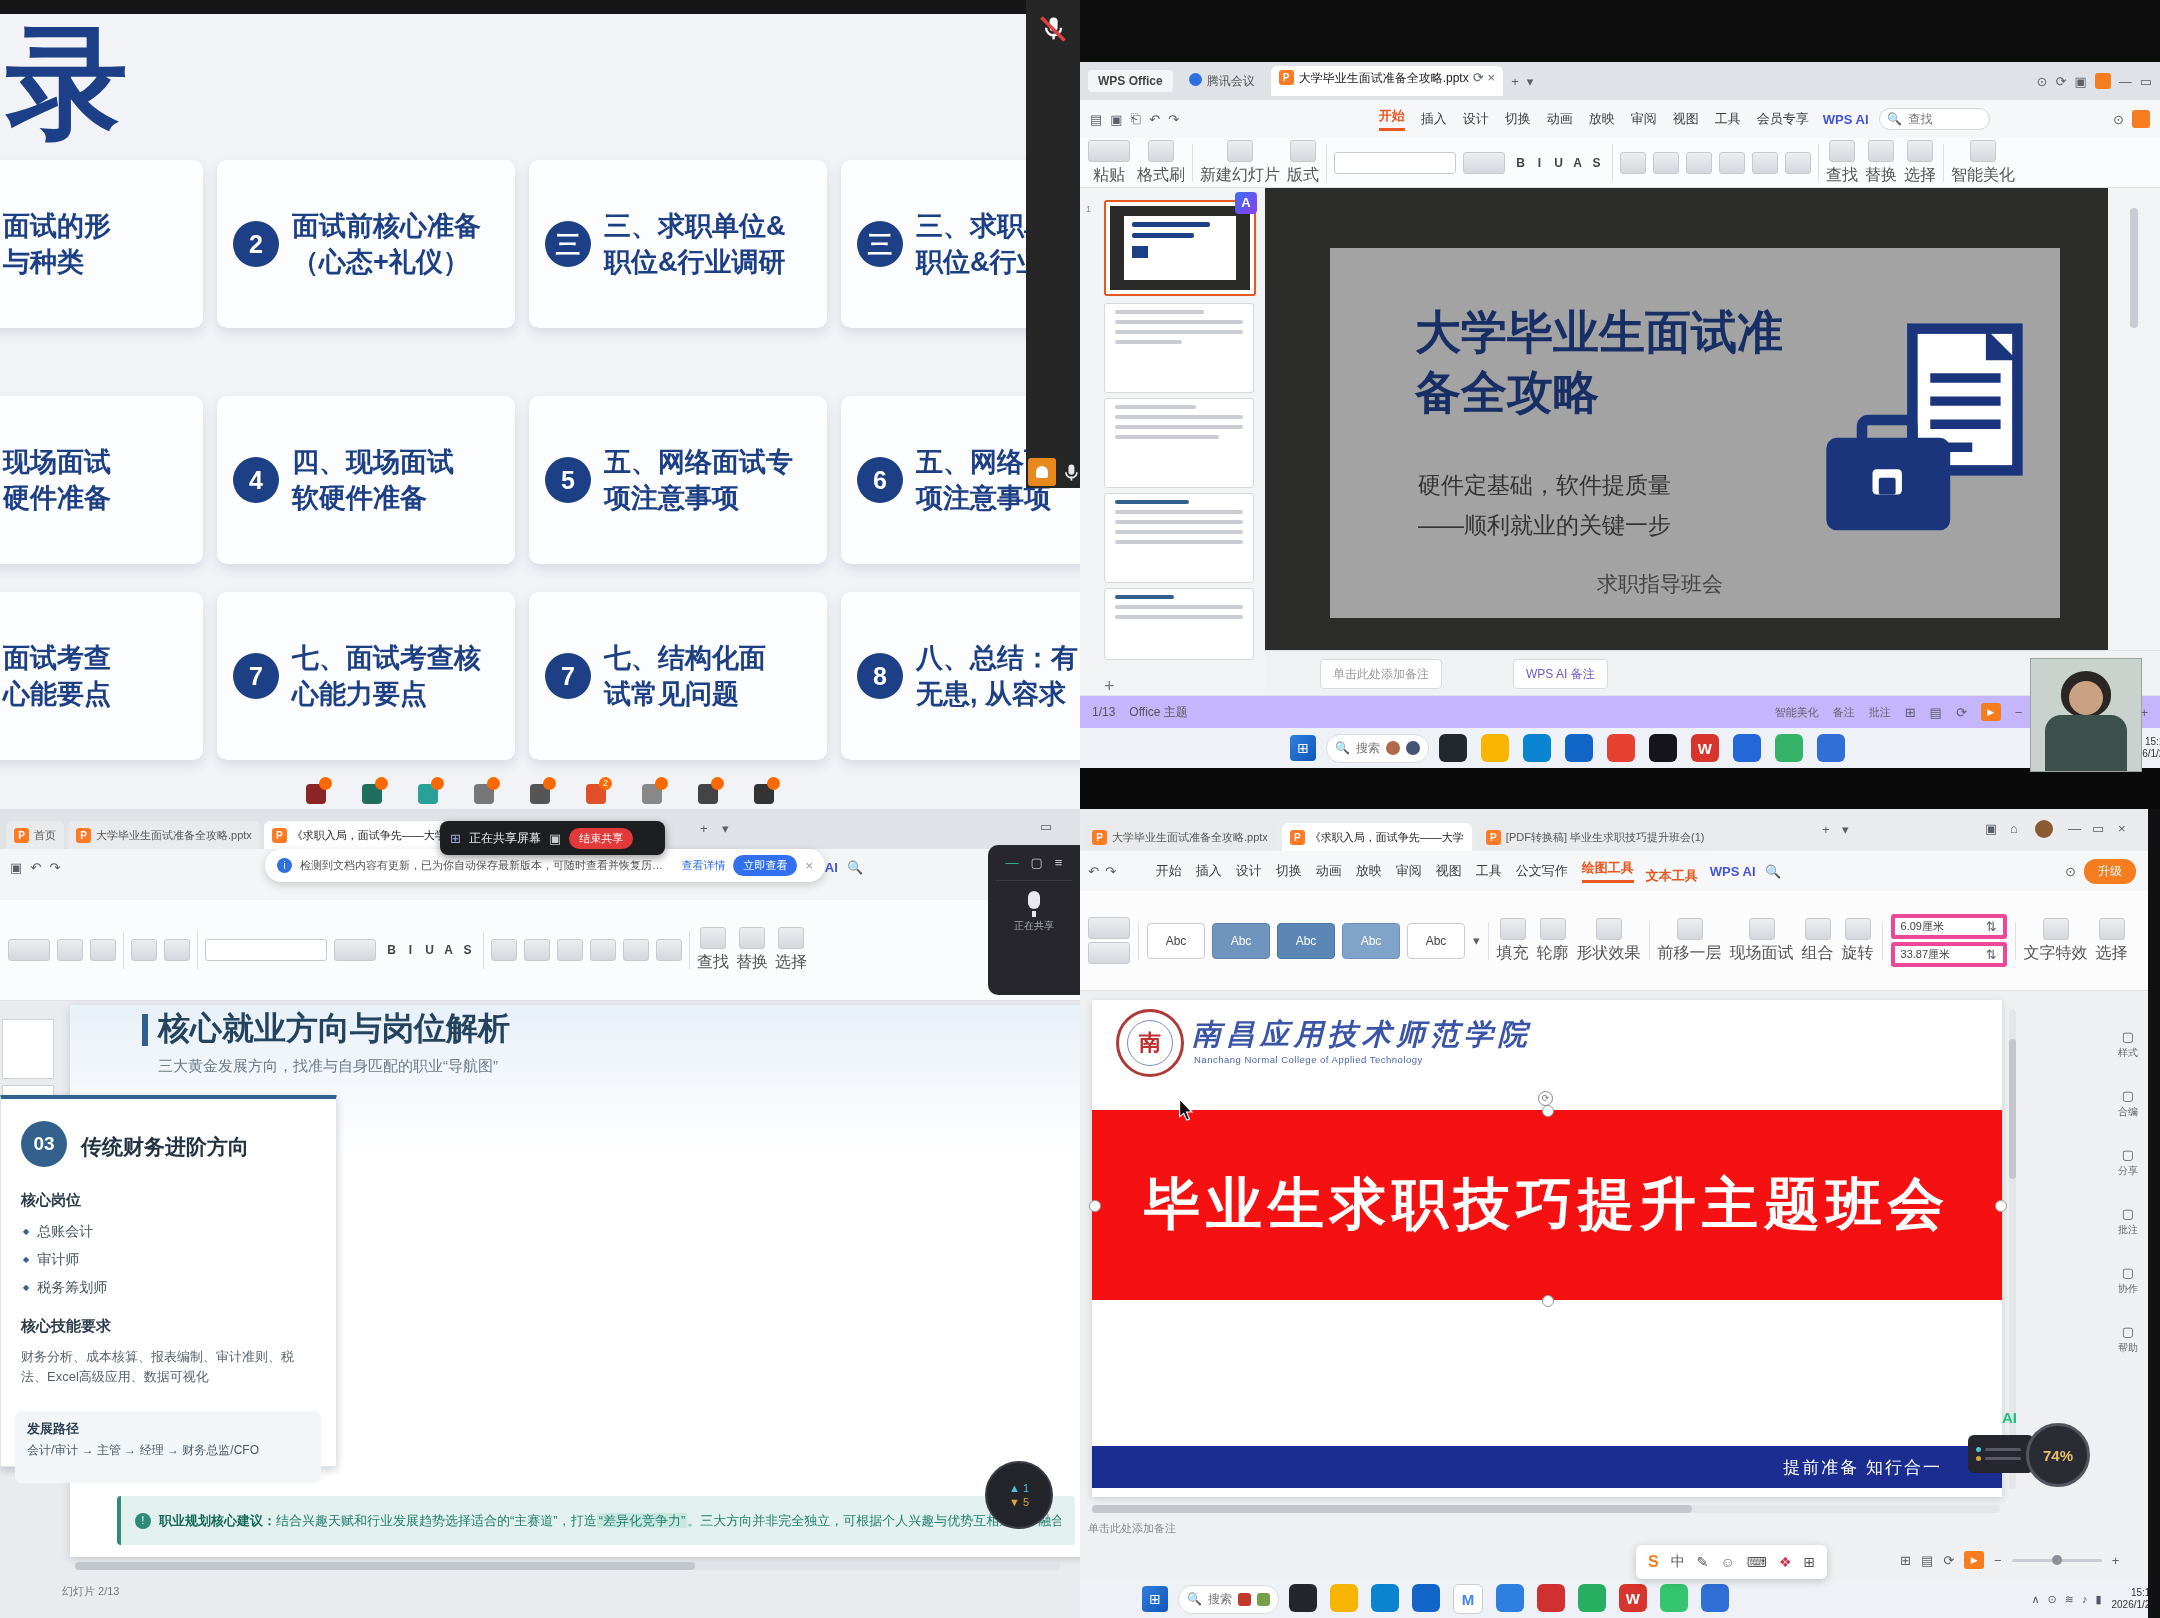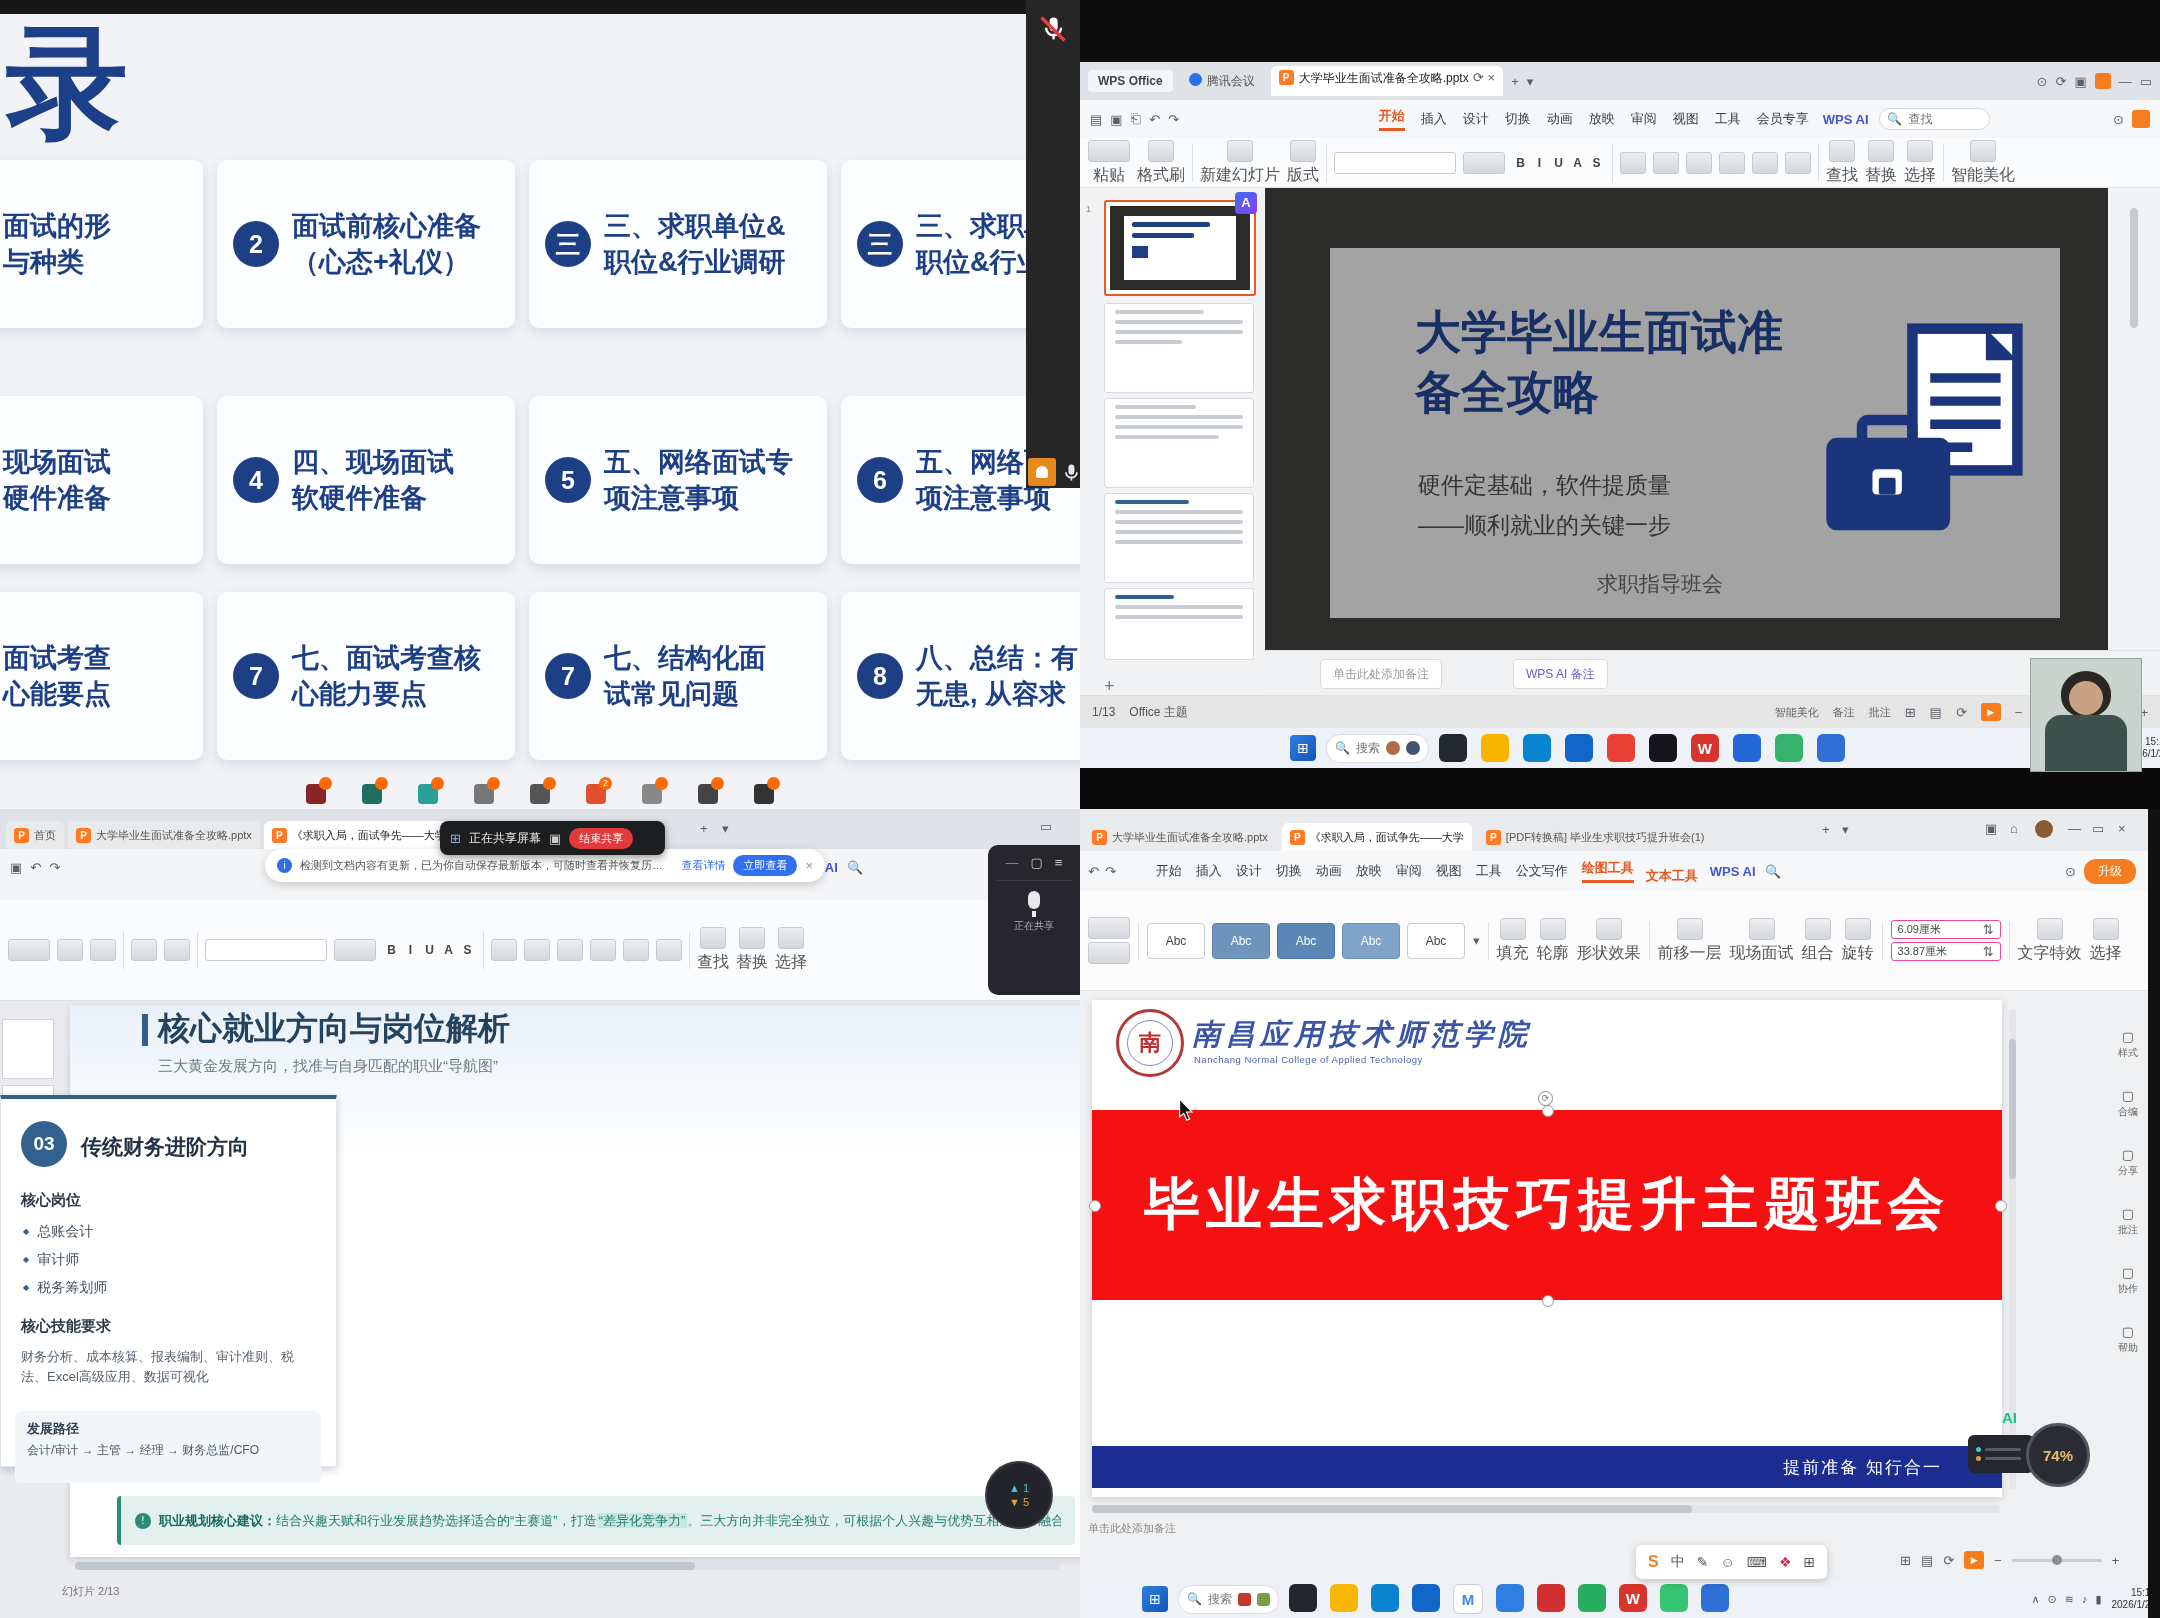--- a/index.html
+++ b/index.html
@@ -79,7 +79,7 @@
   .q2-notes{left:185px;top:650px;width:895px;height:45px;background:#f0f1f3;border-top:1px solid #e0e2e6;}
   .q2-notetab{position:absolute;top:8px;height:28px;background:#fff;border:1px solid #d8dadd;border-radius:4px;
               font-size:12px;color:#999;display:flex;align-items:center;padding:0 12px;}
-  .q2-status{left:0;top:695px;width:1080px;height:33px;background:#e5e5e5;border-top:1px solid #e0e2e6;
+  .q2-status{left:0;top:695px;width:1080px;height:33px;background:#c4b5fd;border-top:1px solid #e0e2e6;
              display:flex;align-items:center;padding:0 12px;box-sizing:border-box;gap:14px;font-size:12px;color:#555;}
   .q2-taskbar{left:0;top:728px;width:1080px;height:40px;}
   .q2-black{left:0;top:768px;width:1080px;height:41px;background:#0a0a0a;}

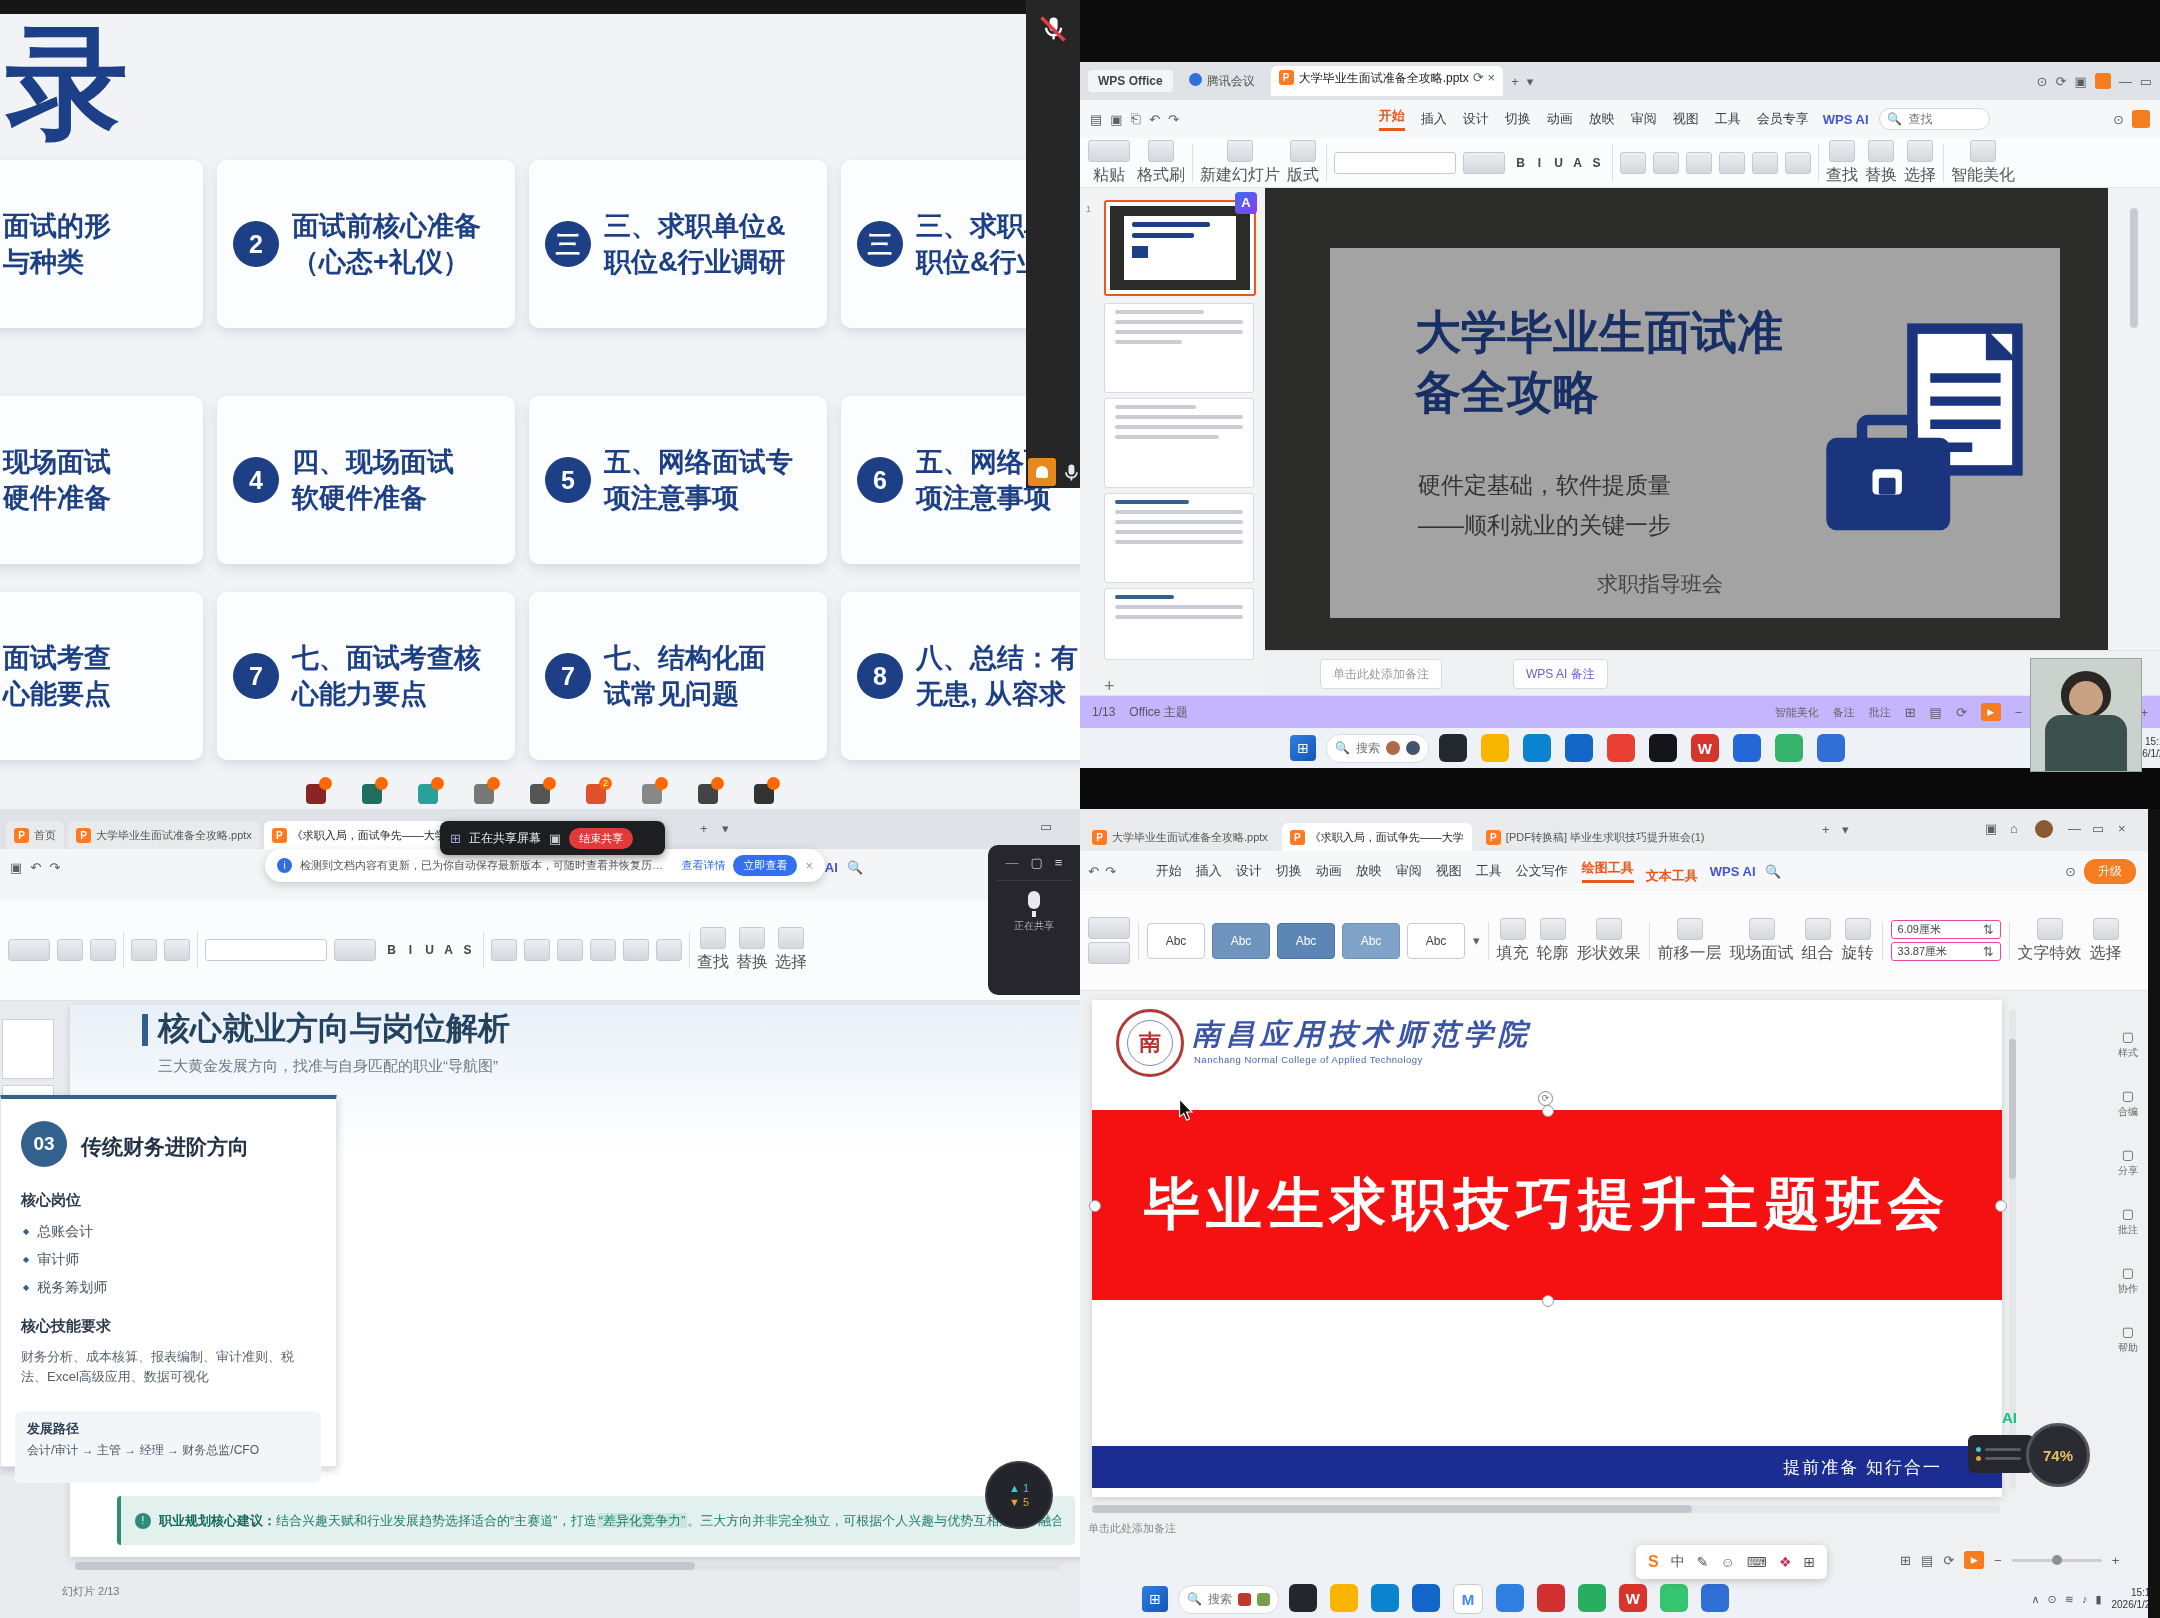--- a/index.html
+++ b/index.html
@@ -165,7 +165,7 @@
   .preset.p-b2{background:#5b86b5;color:#fff;border-color:#4a75a4;}
   .preset.p-b3{background:#7fa3c9;color:#fff;border-color:#6d91b7;}
   .rgroup{display:flex;flex-direction:column;align-items:center;gap:3px;}
-  .sizebox{display:flex;align-items:center;gap:4px;border:1px solid #ec4899;border-radius:3px;background:#fff;
+  .sizebox{display:flex;align-items:center;gap:4px;border:4px solid #ec4899;border-radius:3px;background:#fff;
            font-size:11px;color:#444;padding:1px 6px;width:96px;justify-content:space-between;}
   .q4-slide{left:12px;top:191px;width:910px;height:497px;background:#fff;box-shadow:0 2px 8px rgba(0,0,0,.15);}
   .seal{left:36px;top:200px;width:62px;height:62px;border-radius:50%;border:3px solid #b03a3a;

